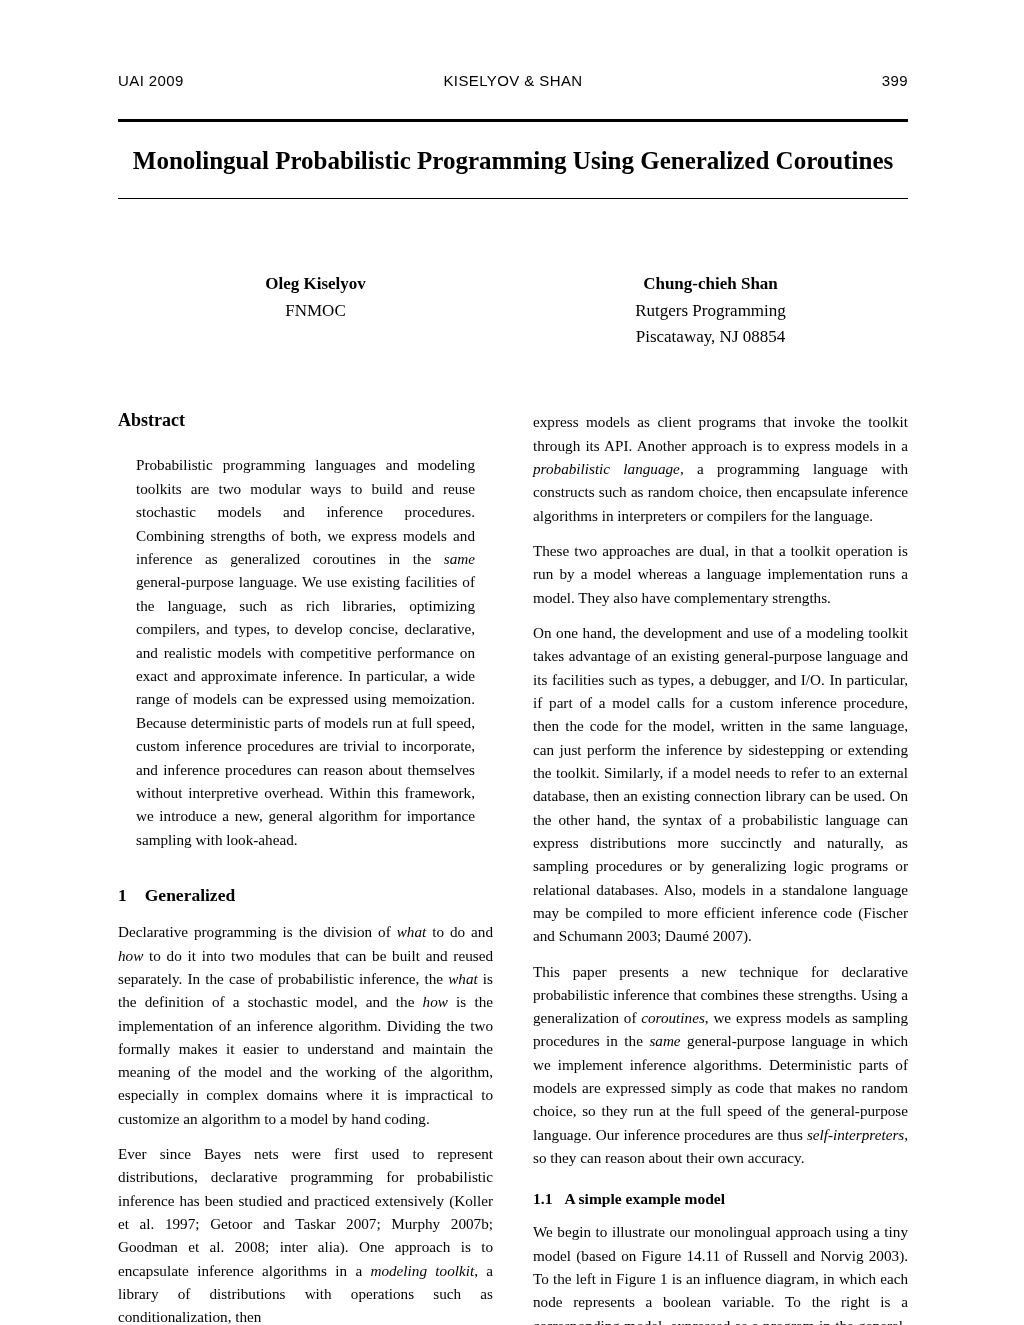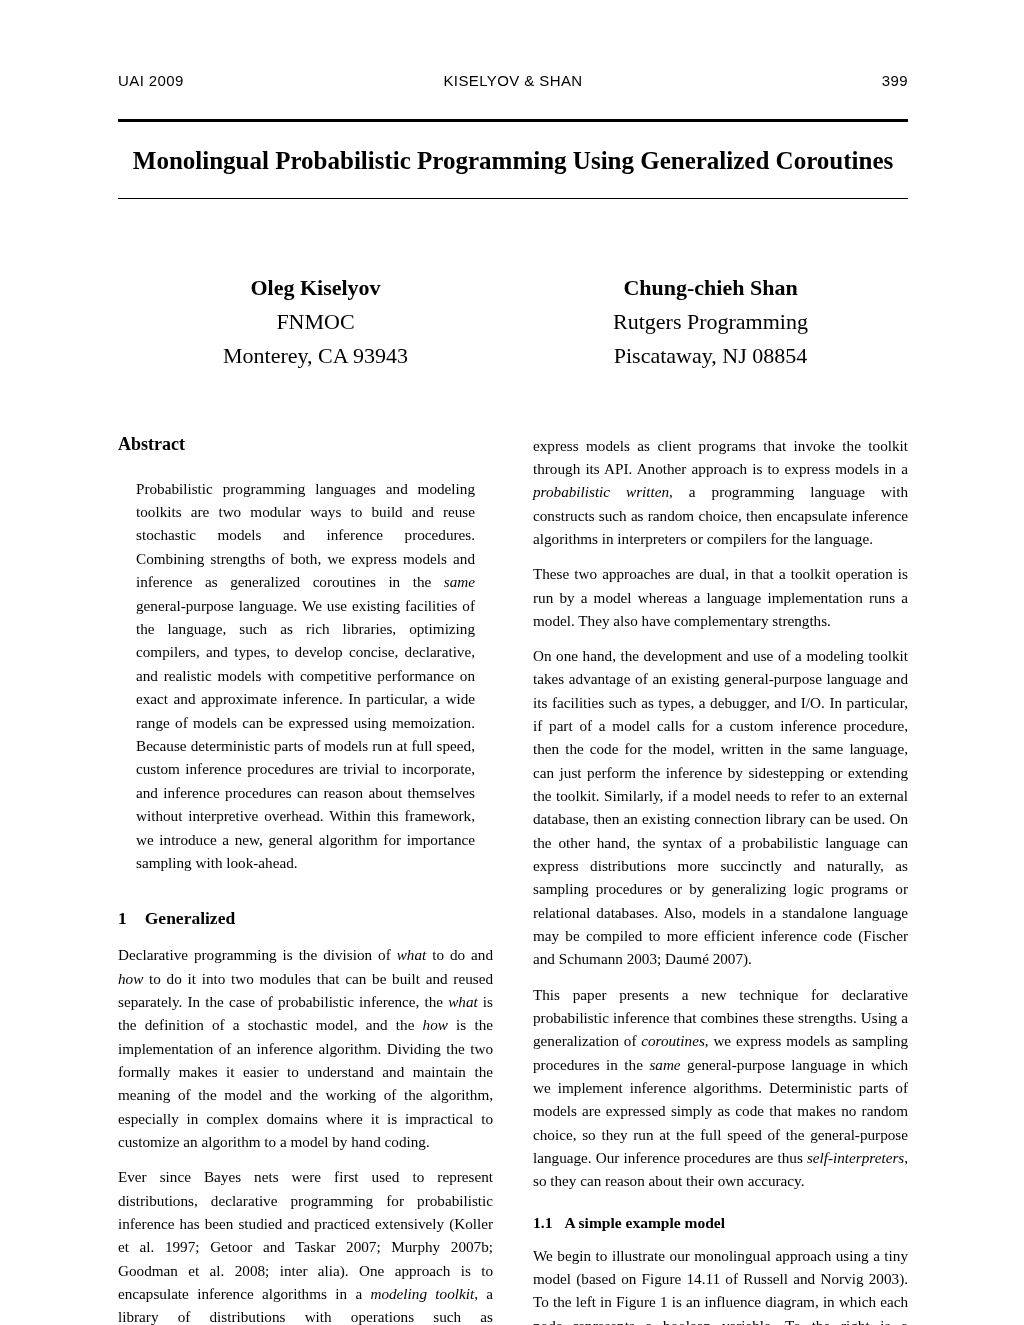--- a/index.html
+++ b/index.html
@@ -66,7 +66,7 @@
   .author-block {
     width: 50%;
     text-align: center;
-    font-size: 22px;
+    font-size: 17px;
     line-height: 1.55;
   }
   .author-name {

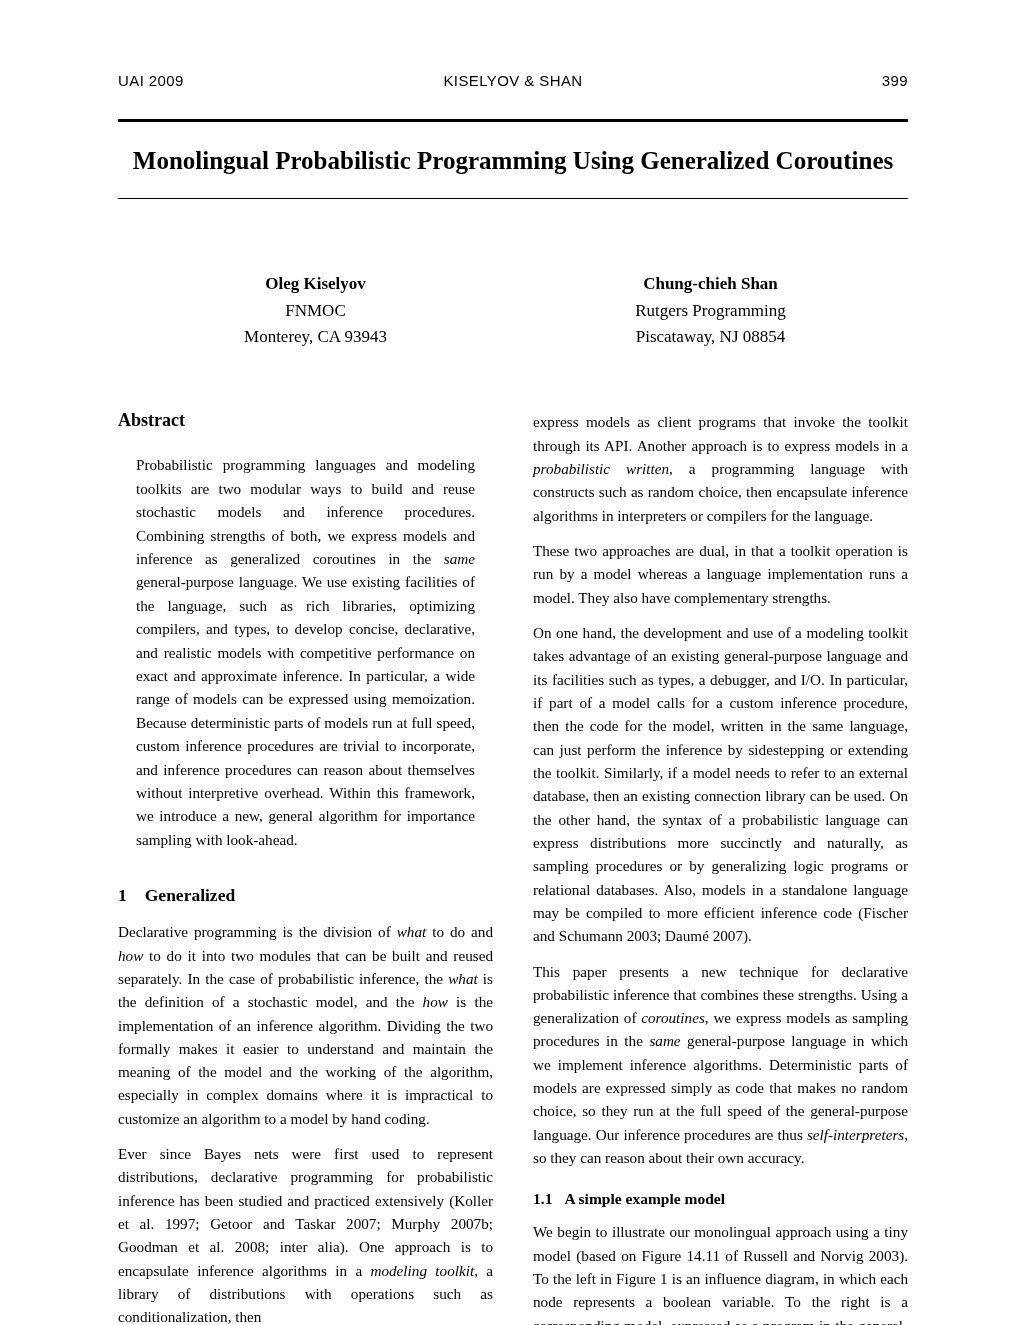--- a/index.html
+++ b/index.html
@@ -138,7 +138,6 @@
       <div class="author-block">
         <div class="author-name">Oleg Kiselyov</div>
         <div>FNMOC</div>
-        <div>Monterey, CA 93943</div>
       </div>
       <div class="author-block">
         <div class="author-name">Chung-chieh Shan</div>

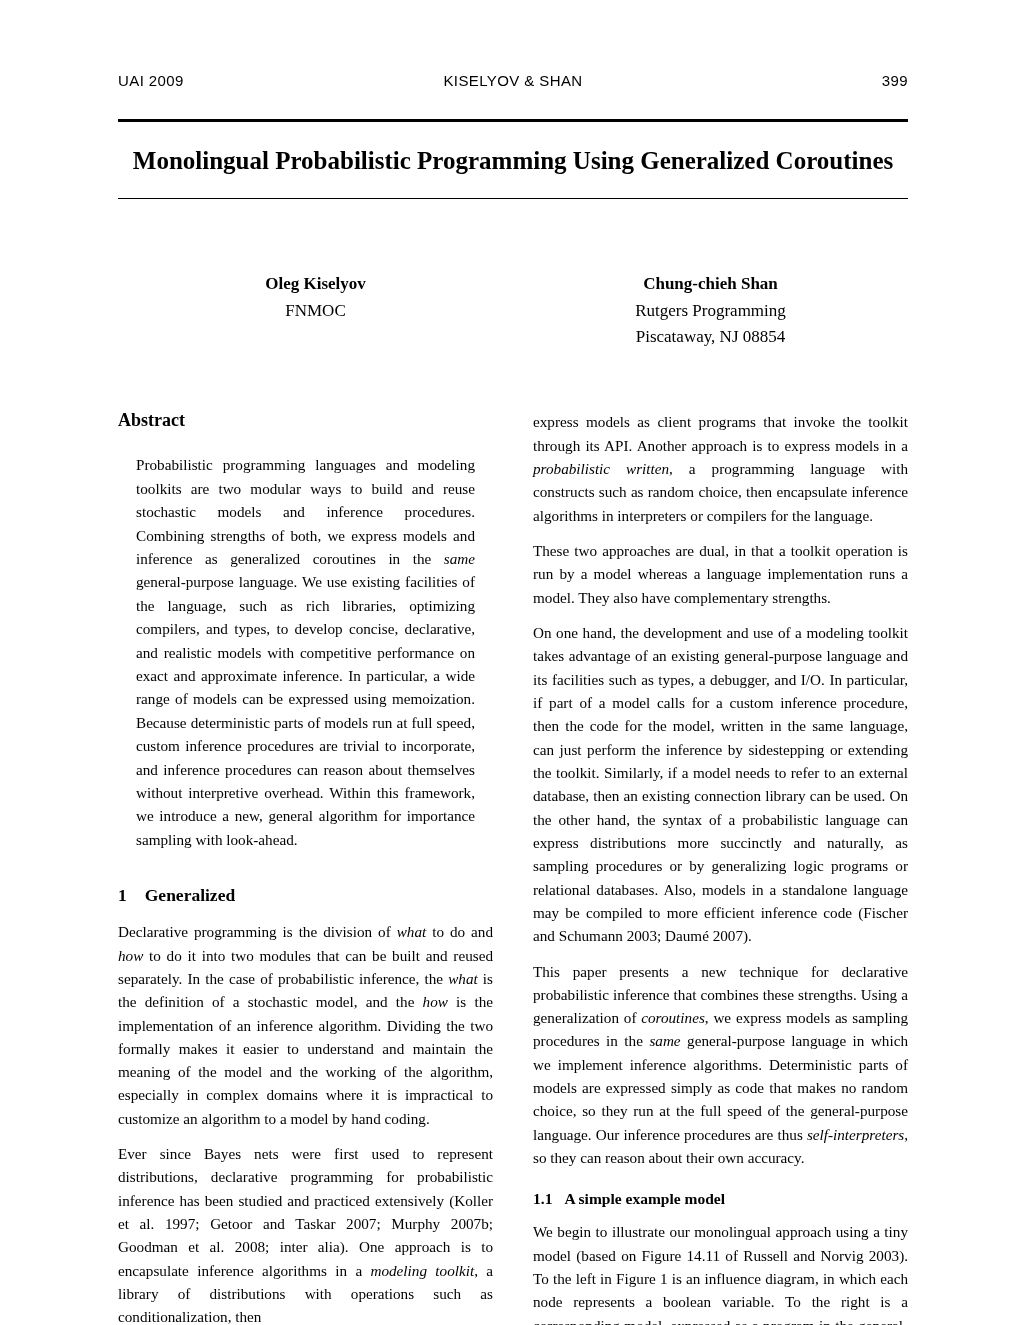--- a/index.html
+++ b/index.html
@@ -161,7 +161,7 @@
       </div>
 
       <div class="col">
-        <p class="body"><span>express models as client programs that invoke the toolkit through its API. Another approach is to express models in a </span><span class="it">probabilistic written</span><span>, a programming language with constructs such as random choice, then encapsulate inference algorithms in interpreters or compilers for the language.</span></p>
+        <p class="body"><span>express models as client programs that invoke the toolkit through its API. Another approach is to express models in a </span><span class="it">probabilistic language</span><span>, a programming language with constructs such as random choice, then encapsulate inference algorithms in interpreters or compilers for the language.</span></p>
         <p class="body"><span>These two approaches are dual, in that a toolkit operation is run by a model whereas a language implementation runs a model. They also have complementary strengths.</span></p>
         <p class="body"><span>On one hand, the development and use of a modeling toolkit takes advantage of an existing general-purpose language and its facilities such as types, a debugger, and I/O. In particular, if part of a model calls for a custom inference procedure, then the code for the model, written in the same language, can just perform the inference by sidestepping or extending the toolkit. Similarly, if a model needs to refer to an external database, then an existing connection library can be used. On the other hand, the syntax of a probabilistic language can express distributions more succinctly and naturally, as sampling procedures or by generalizing logic programs or relational databases. Also, models in a standalone language may be compiled to more efficient inference code (Fischer and Schumann 2003; Daumé 2007).</span></p>
         <p class="body"><span>This paper presents a new technique for declarative probabilistic inference that combines these strengths. Using a generalization of </span><span class="it">coroutines</span><span>, we express models as sampling procedures in the </span><span class="it">same</span><span> general-purpose language in which we implement inference algorithms. Deterministic parts of models are expressed simply as code that makes no random choice, so they run at the full speed of the general-purpose language. Our inference procedures are thus </span><span class="it">self-interpreters</span><span>, so they can reason about their own accuracy.</span></p>

